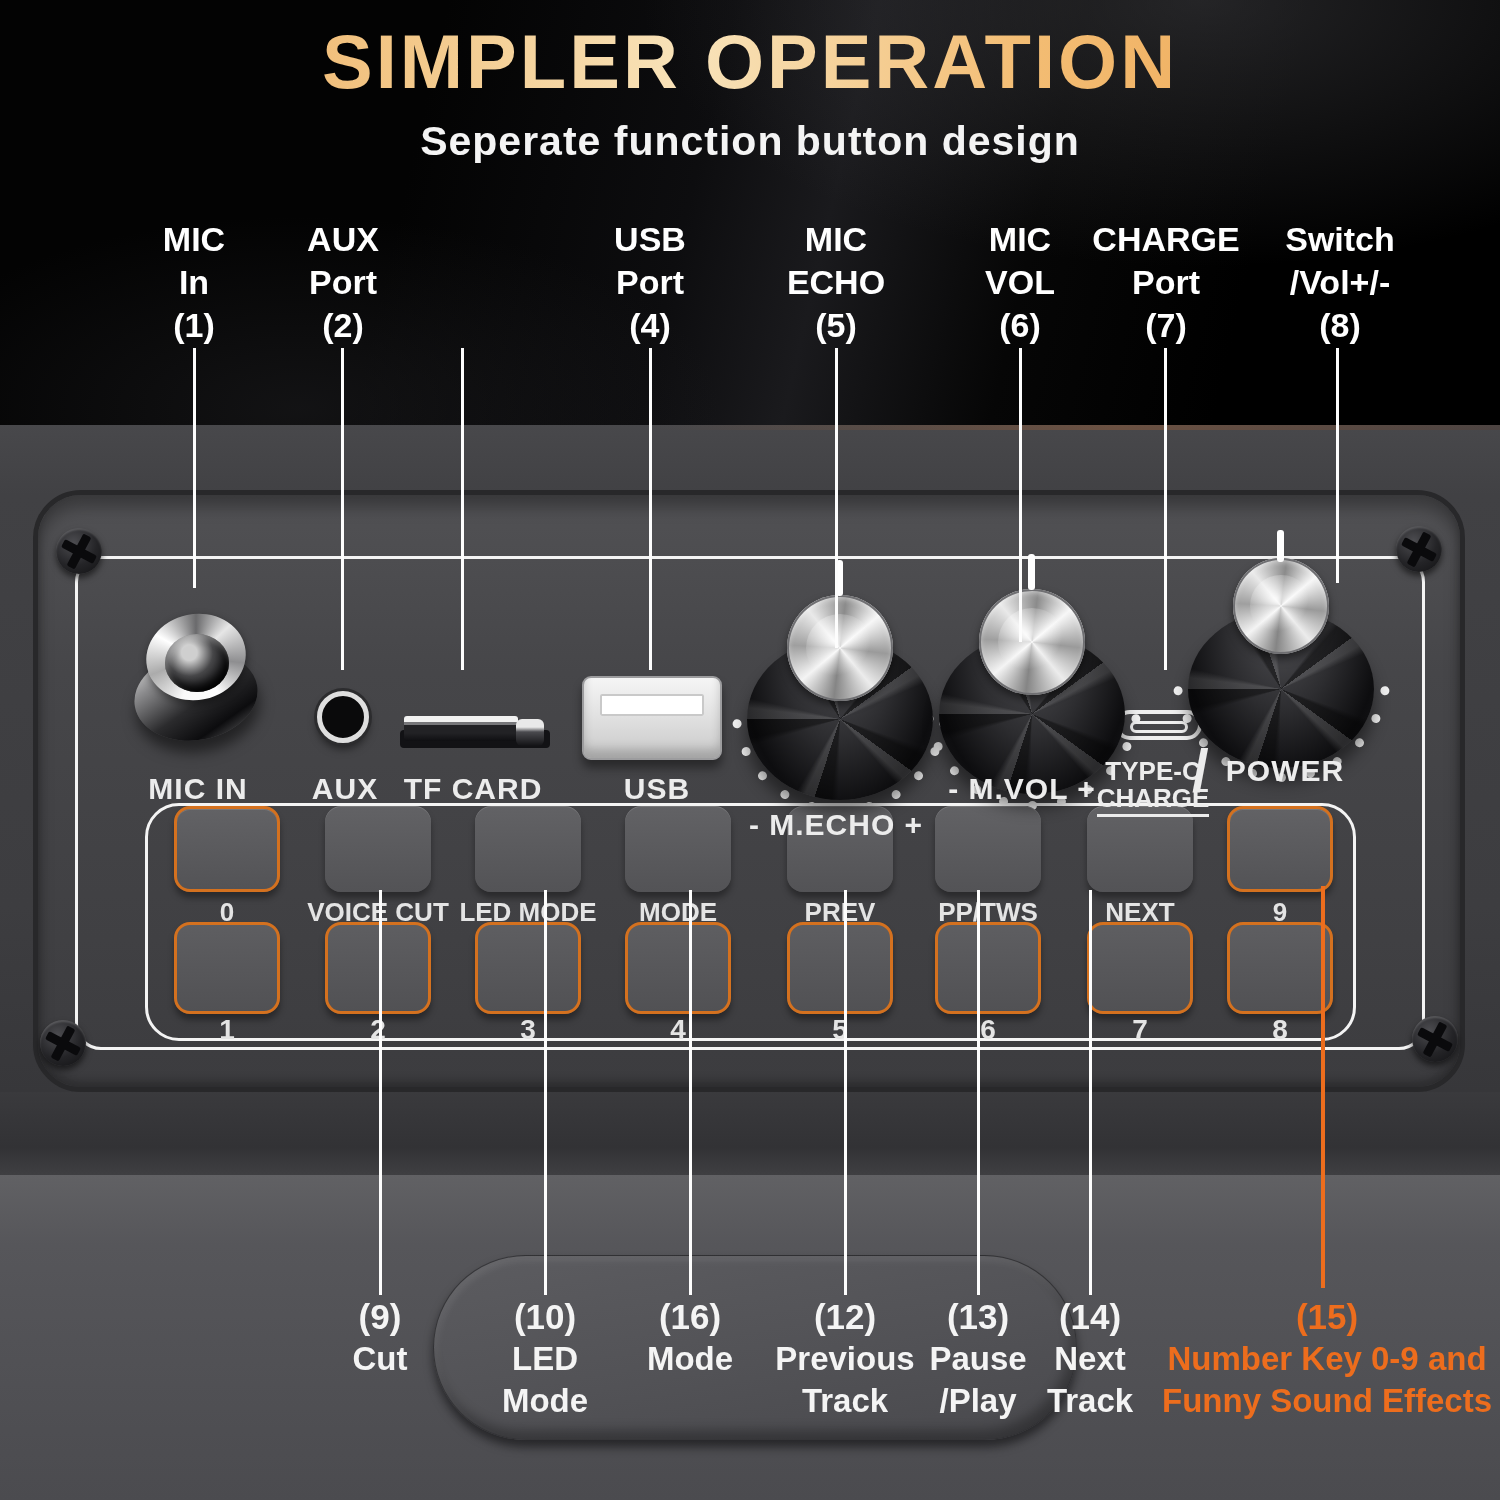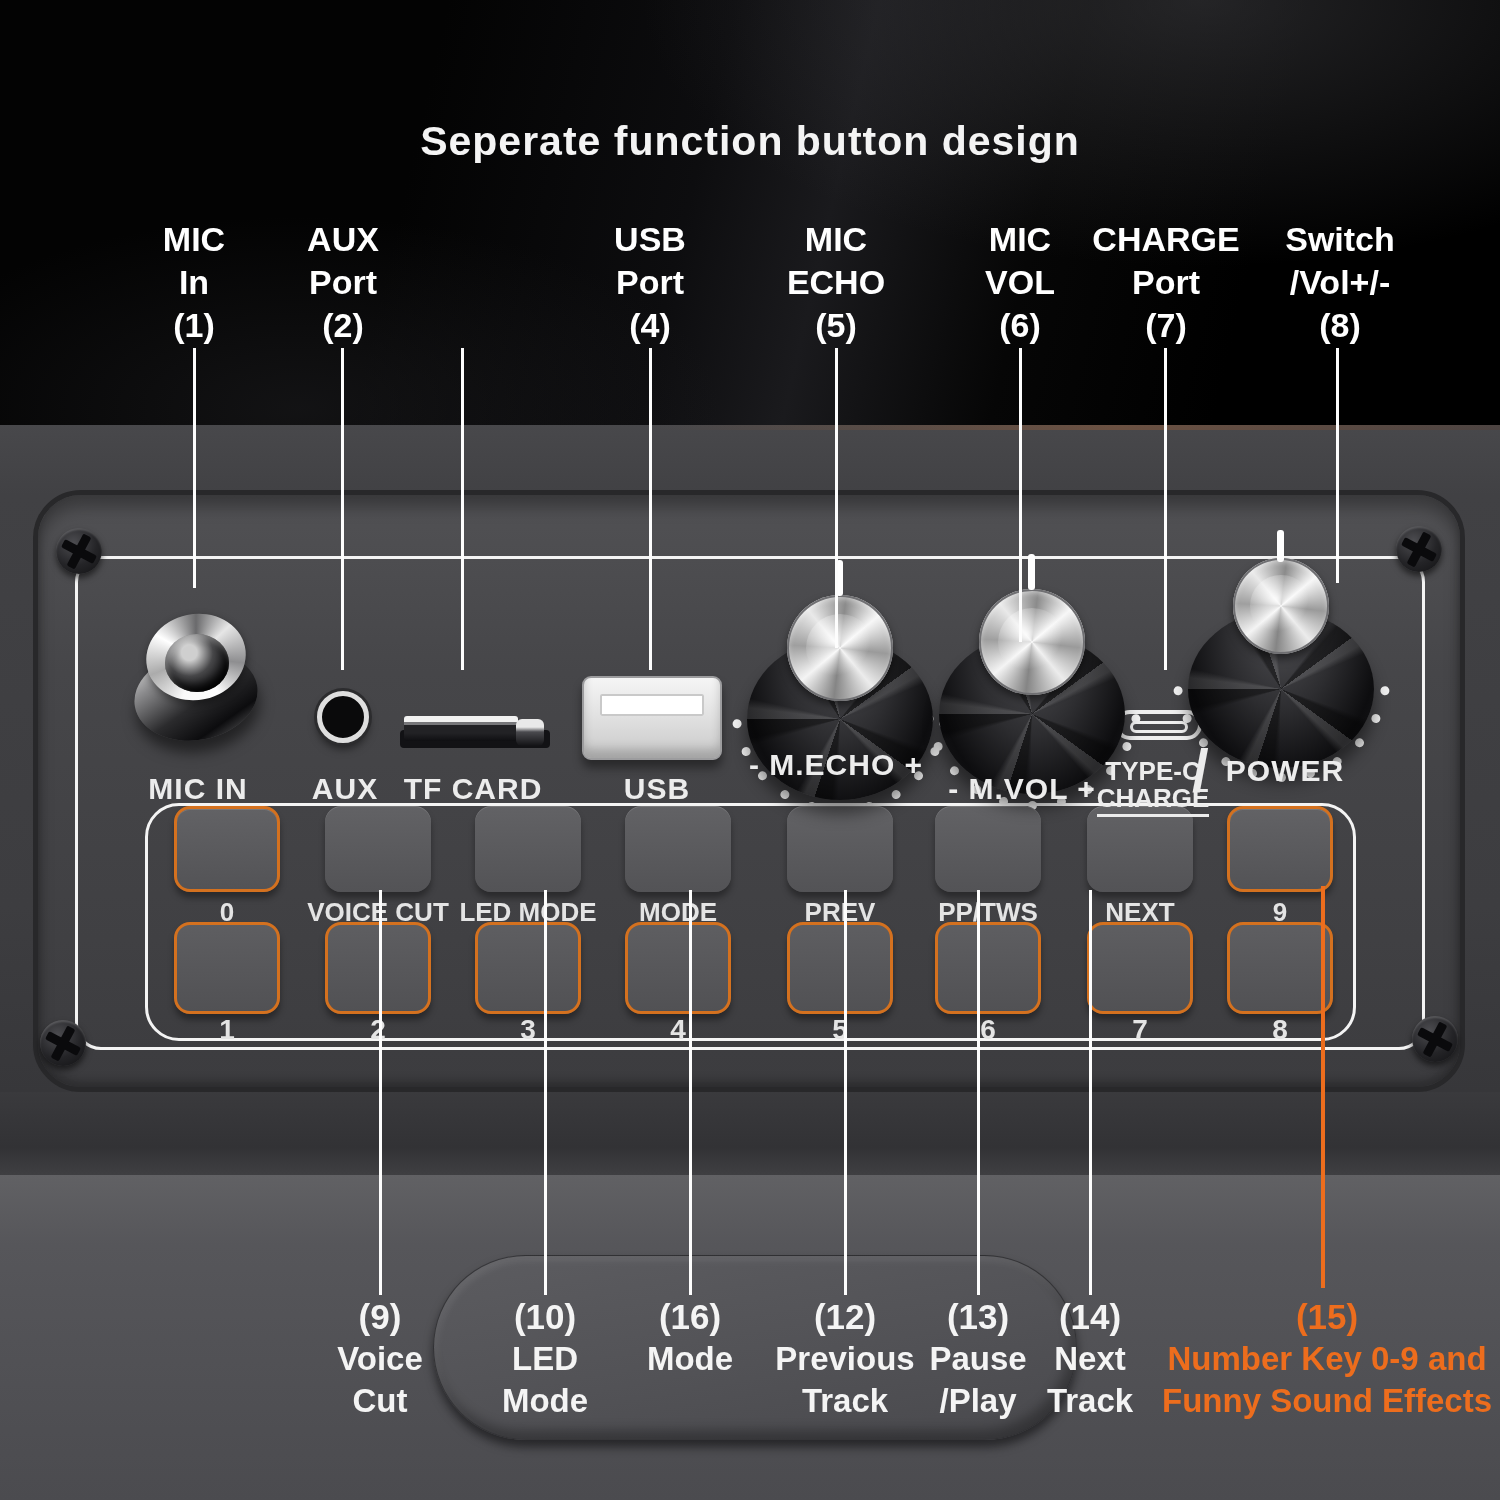--- a/index.html
+++ b/index.html
@@ -117,6 +117,7 @@
 
 <div class="stage">
   <div class="bg"></div>
+  <div class="title">SIMPLER OPERATION</div>
   <div class="subtitle">Seperate function button design</div>
 
   <div class="tcall" style="left:194px">

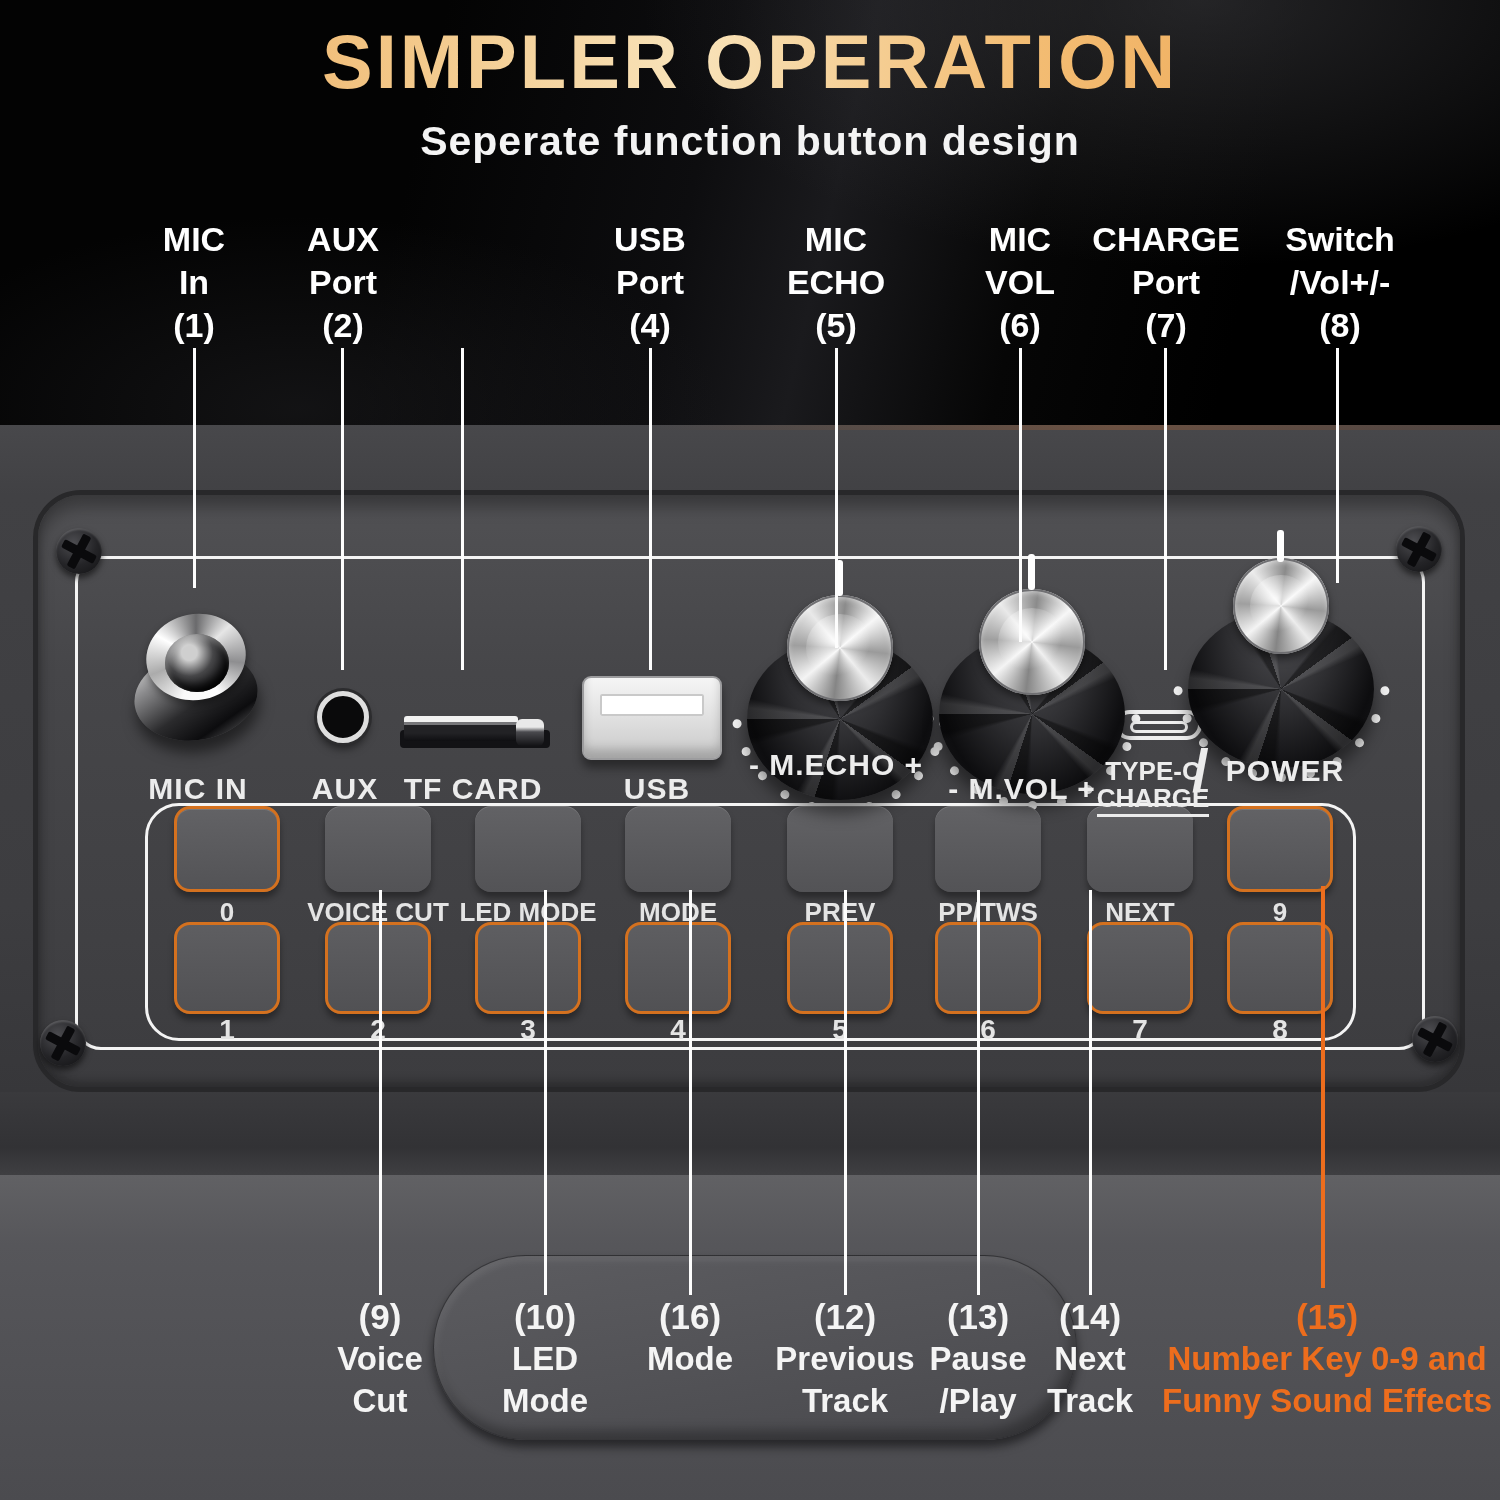--- a/index.html
+++ b/index.html
@@ -246,7 +246,7 @@
   <div class="plab" style="left:293px;top:772px;width:104px">AUX</div>
   <div class="plab" style="left:388px;top:772px;width:170px">TF CARD</div>
   <div class="plab" style="left:602px;top:772px;width:110px">USB</div>
-  <div class="plab" style="left:731px;top:748px;width:210px">- M.ECHO +</div>
+  <div class="plab" style="left:731px;top:808px;width:210px">- M.ECHO +</div>
   <div class="plab" style="left:922px;top:772px;width:200px">- M.VOL +</div>
   <div class="plab sm" style="left:1083px;top:756px;width:140px">TYPE-C</div>
   <div class="plab sm" style="left:1083px;top:783px;width:140px"><span class="und">CHARGE</span></div>

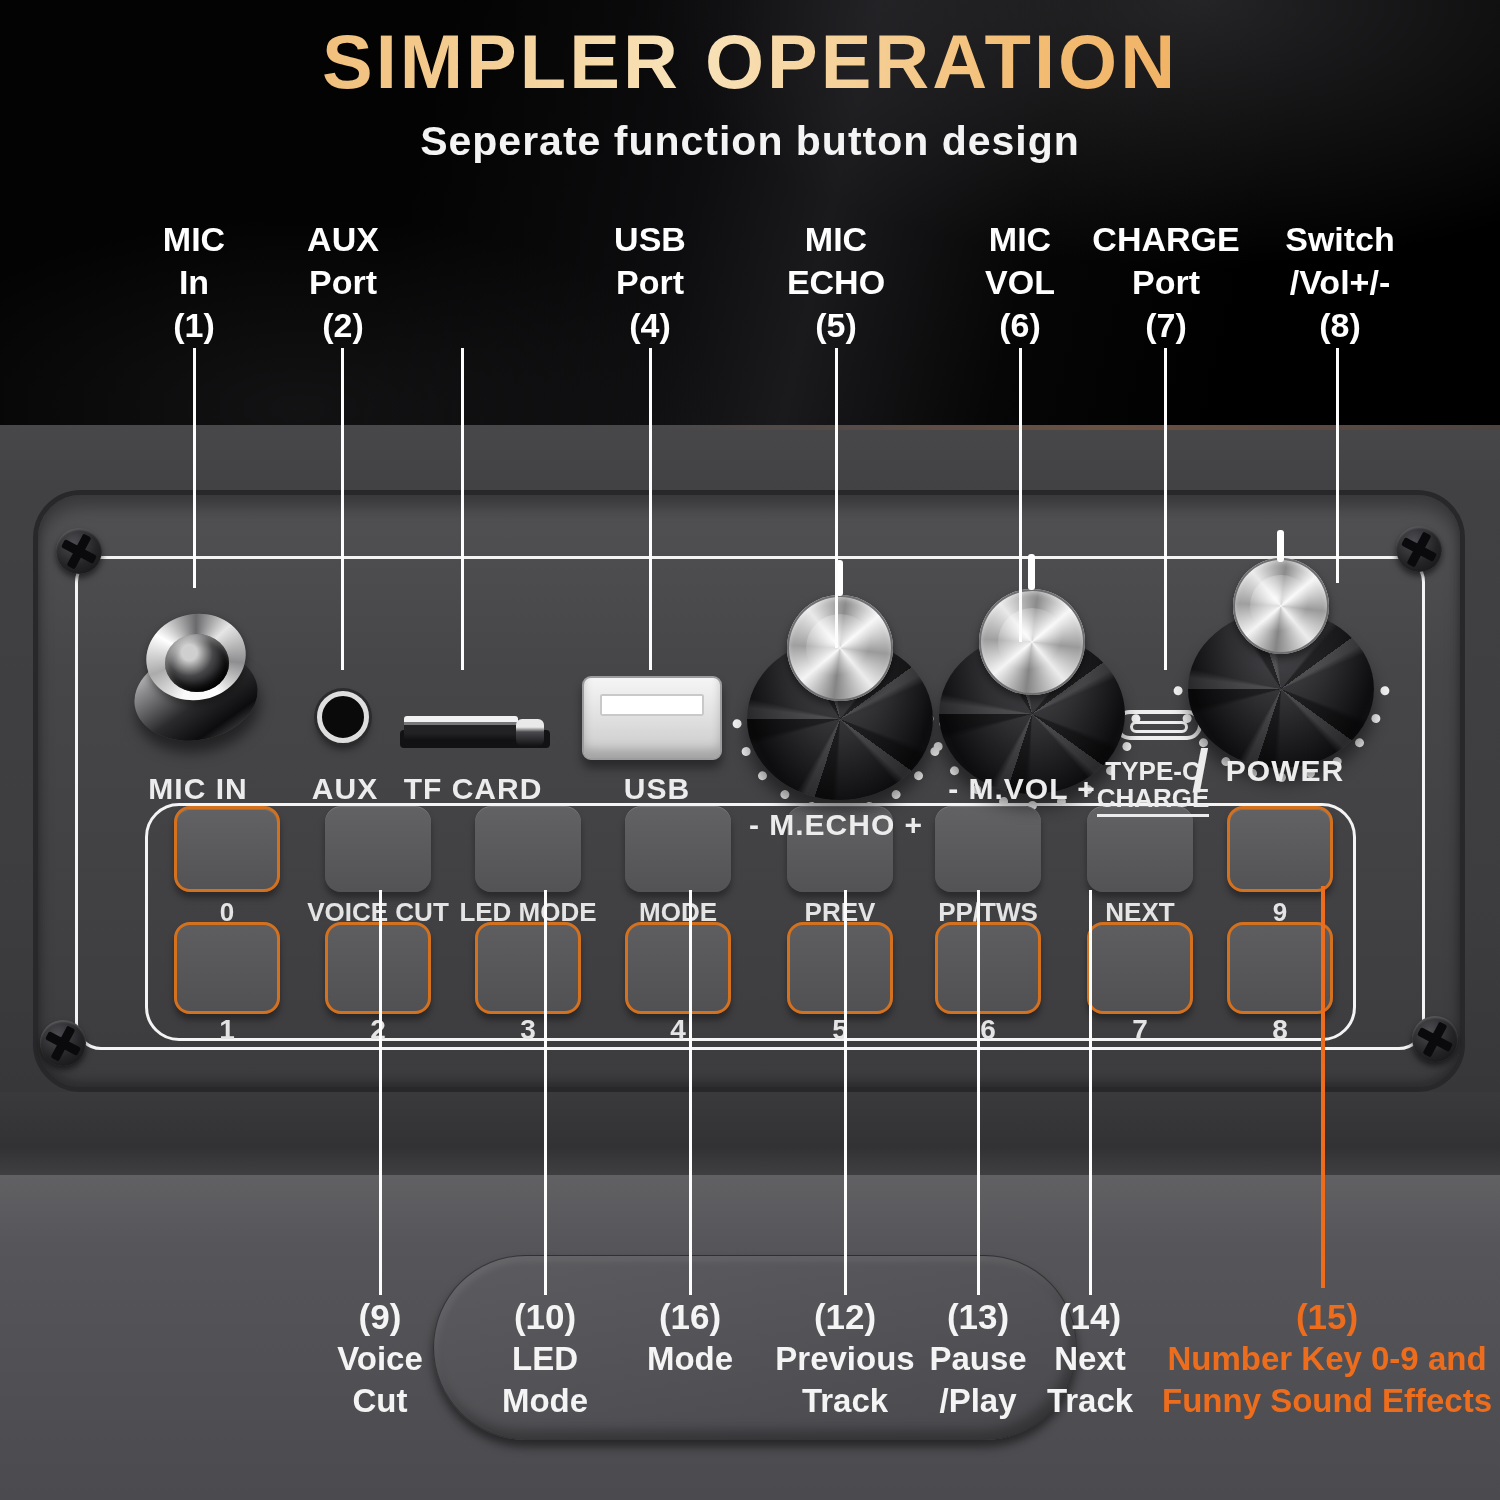--- a/index.html
+++ b/index.html
@@ -299,7 +299,6 @@
 
   <div class="bcall" style="left:380px;top:1296px">
       <div class="num">(9)</div>
-      <div class="bl">Voice</div>
       <div class="bl">Cut</div>
     </div>
   <div class="bcall" style="left:545px;top:1296px">

